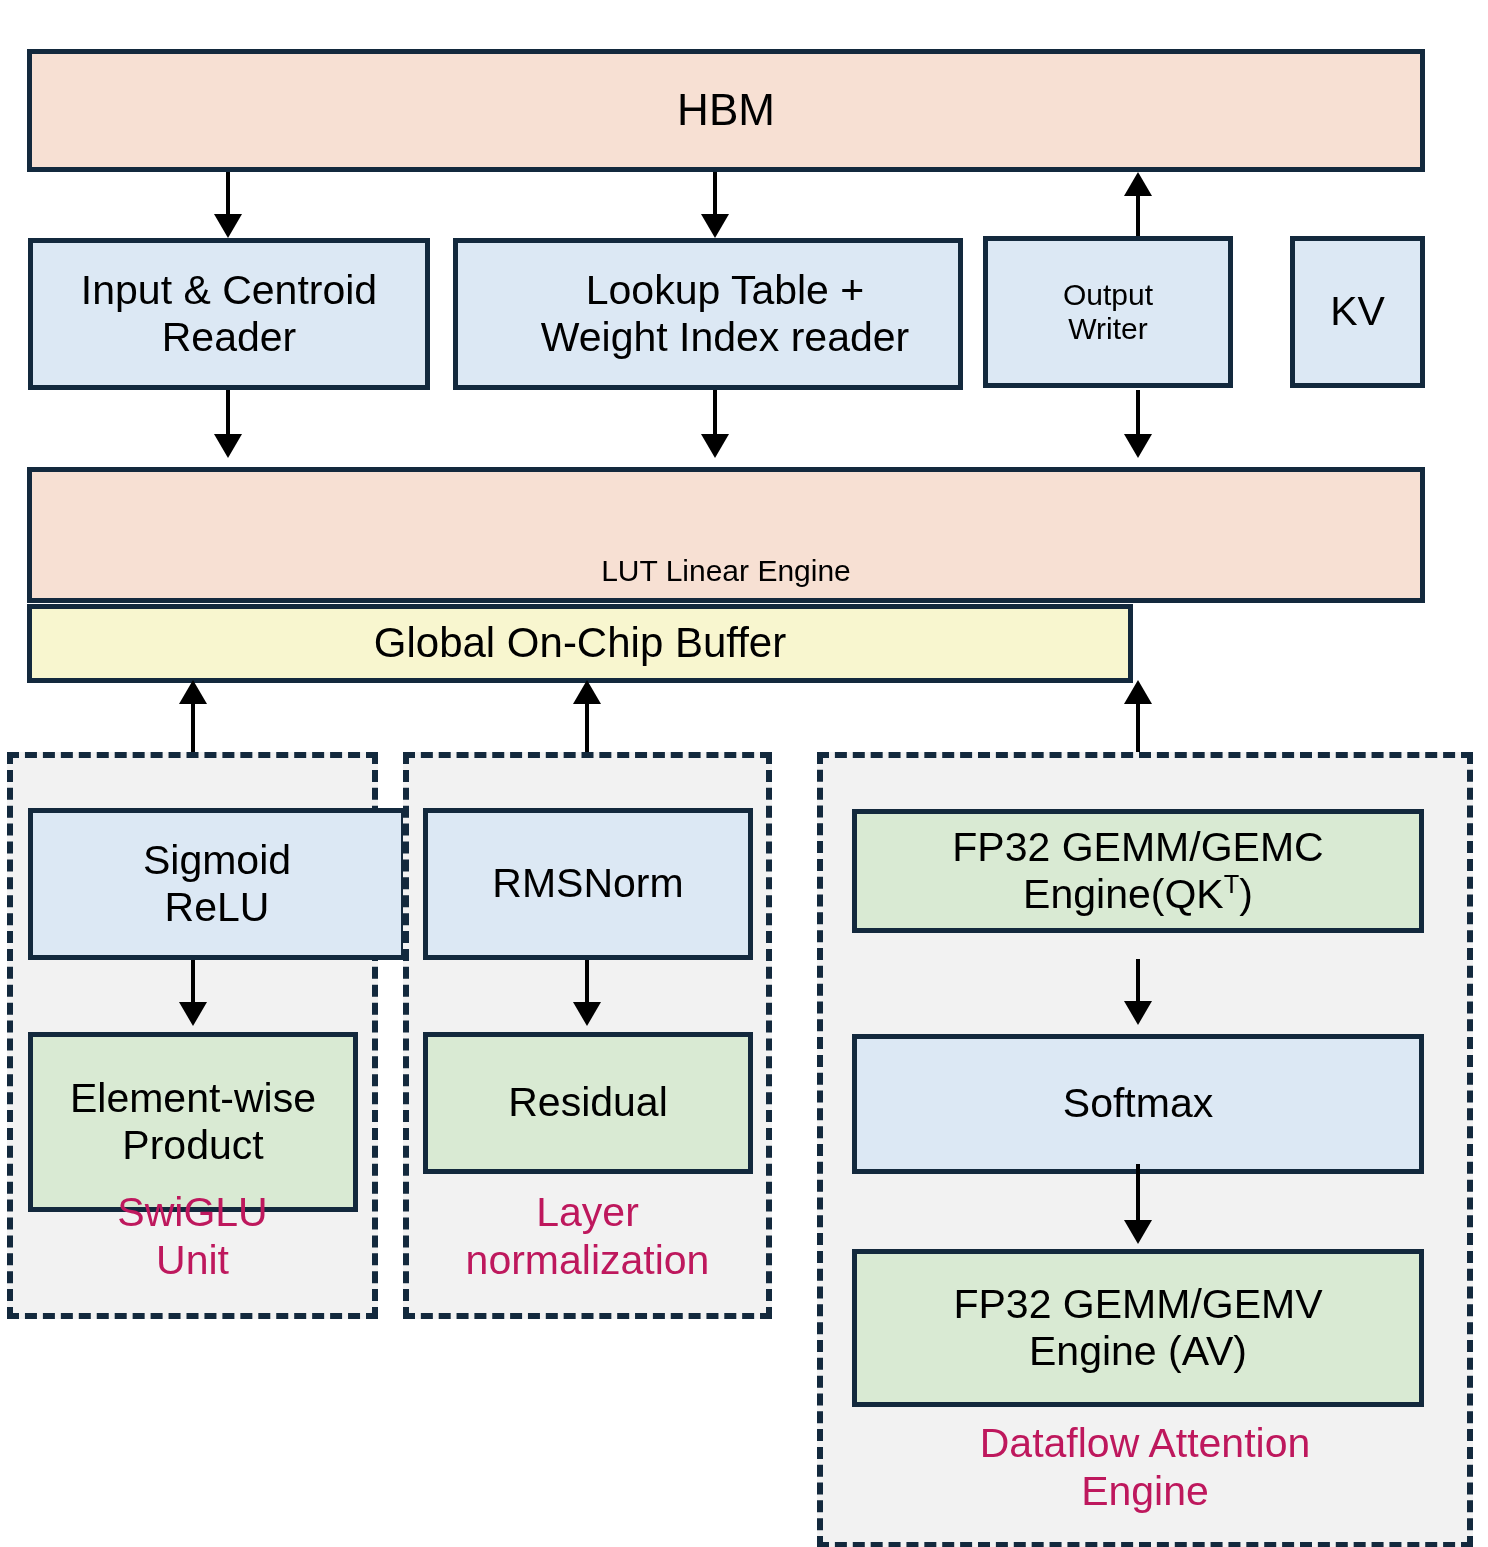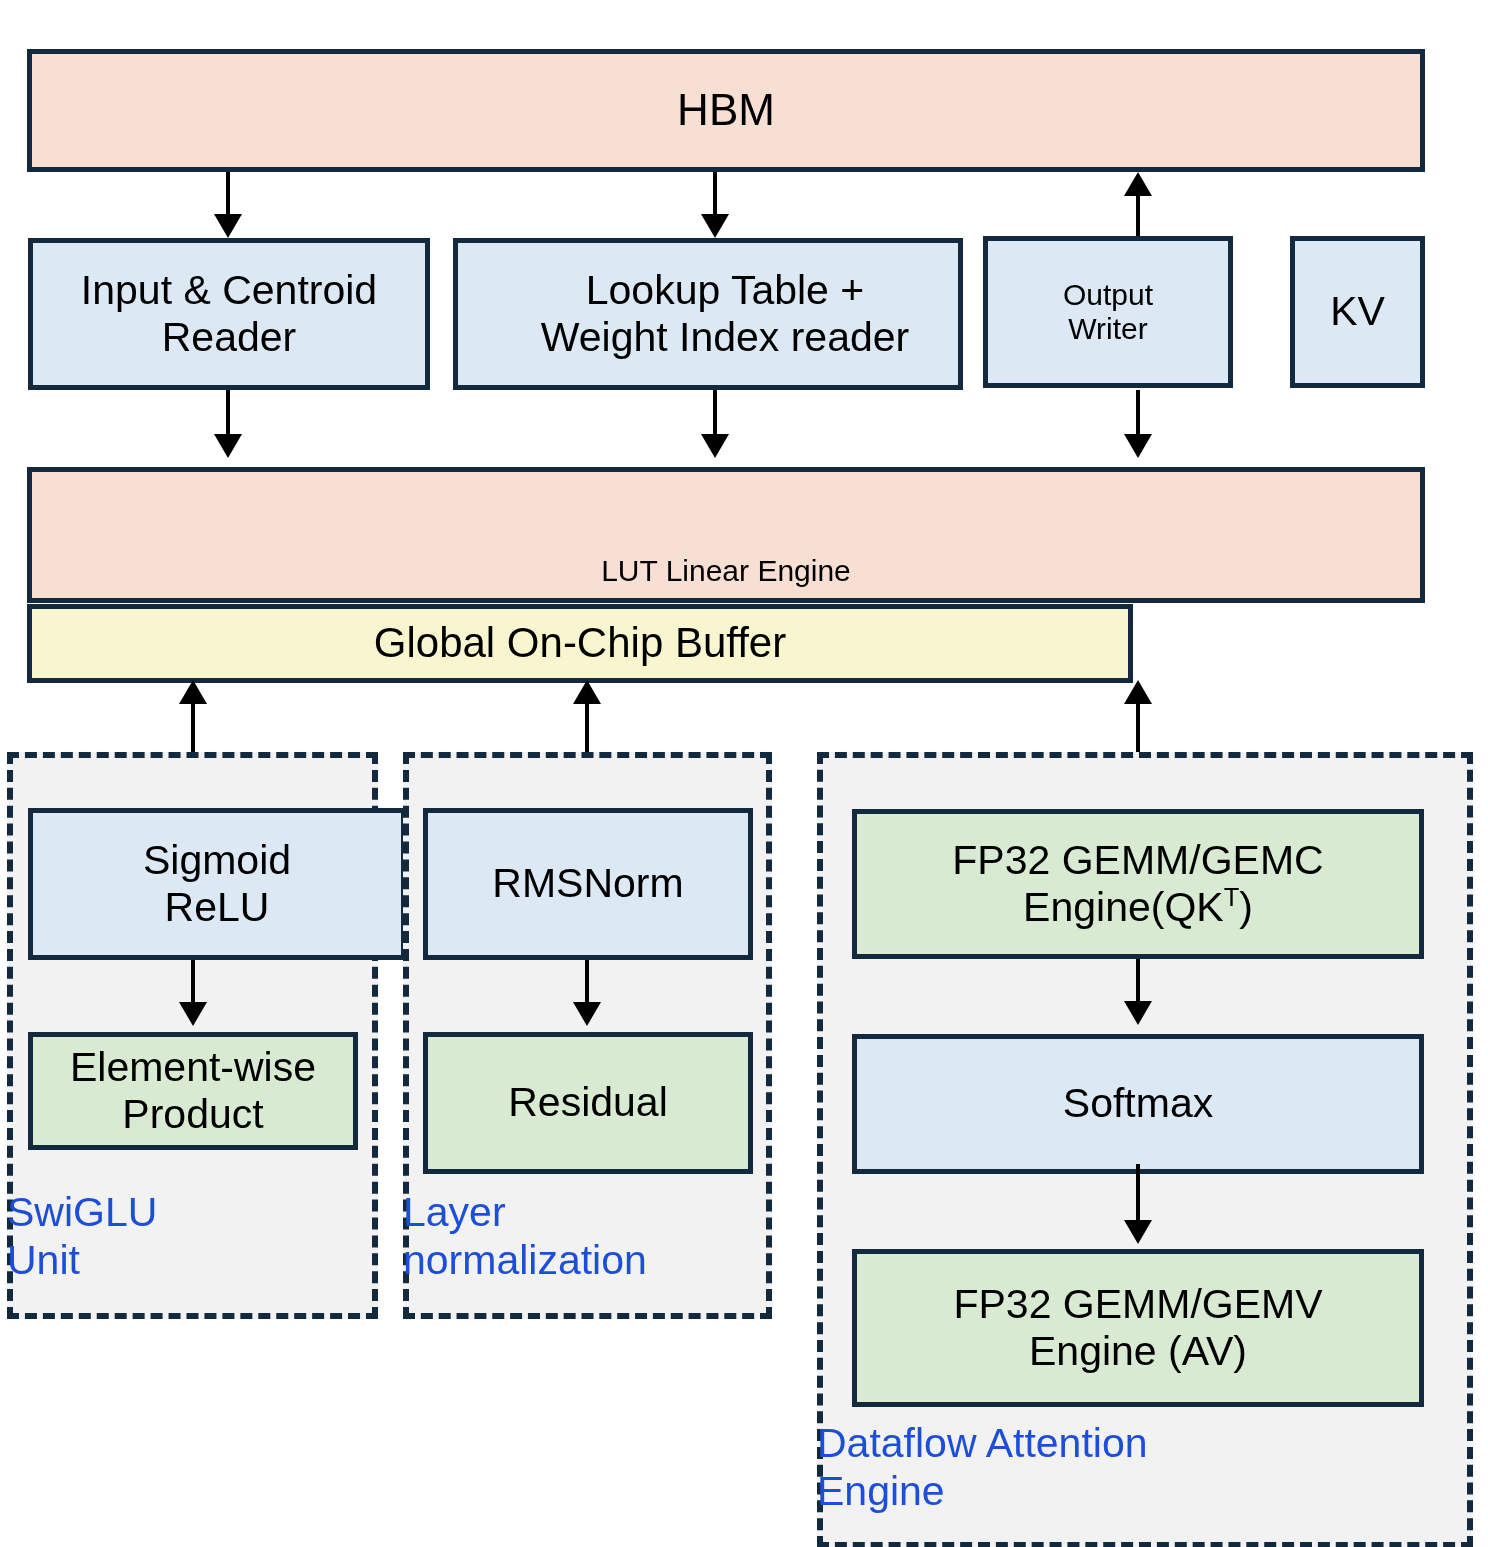--- a/index.html
+++ b/index.html
@@ -169,7 +169,7 @@
 
   <div class="group" style="left:817px; top:728px; width:656px; height:796px;"></div>
 
-  <div class="box green" style="left:852px; top:785px; width:572px; height:150px; font-size:41px;">
+  <div class="box green" style="left:852px; top:785px; width:572px; height:124px; font-size:41px;">
     <span id="qkt-label">FP32 GEMM/GEMC<br>Engine(QK<sup>T</sup>)</span>
   </div>
 

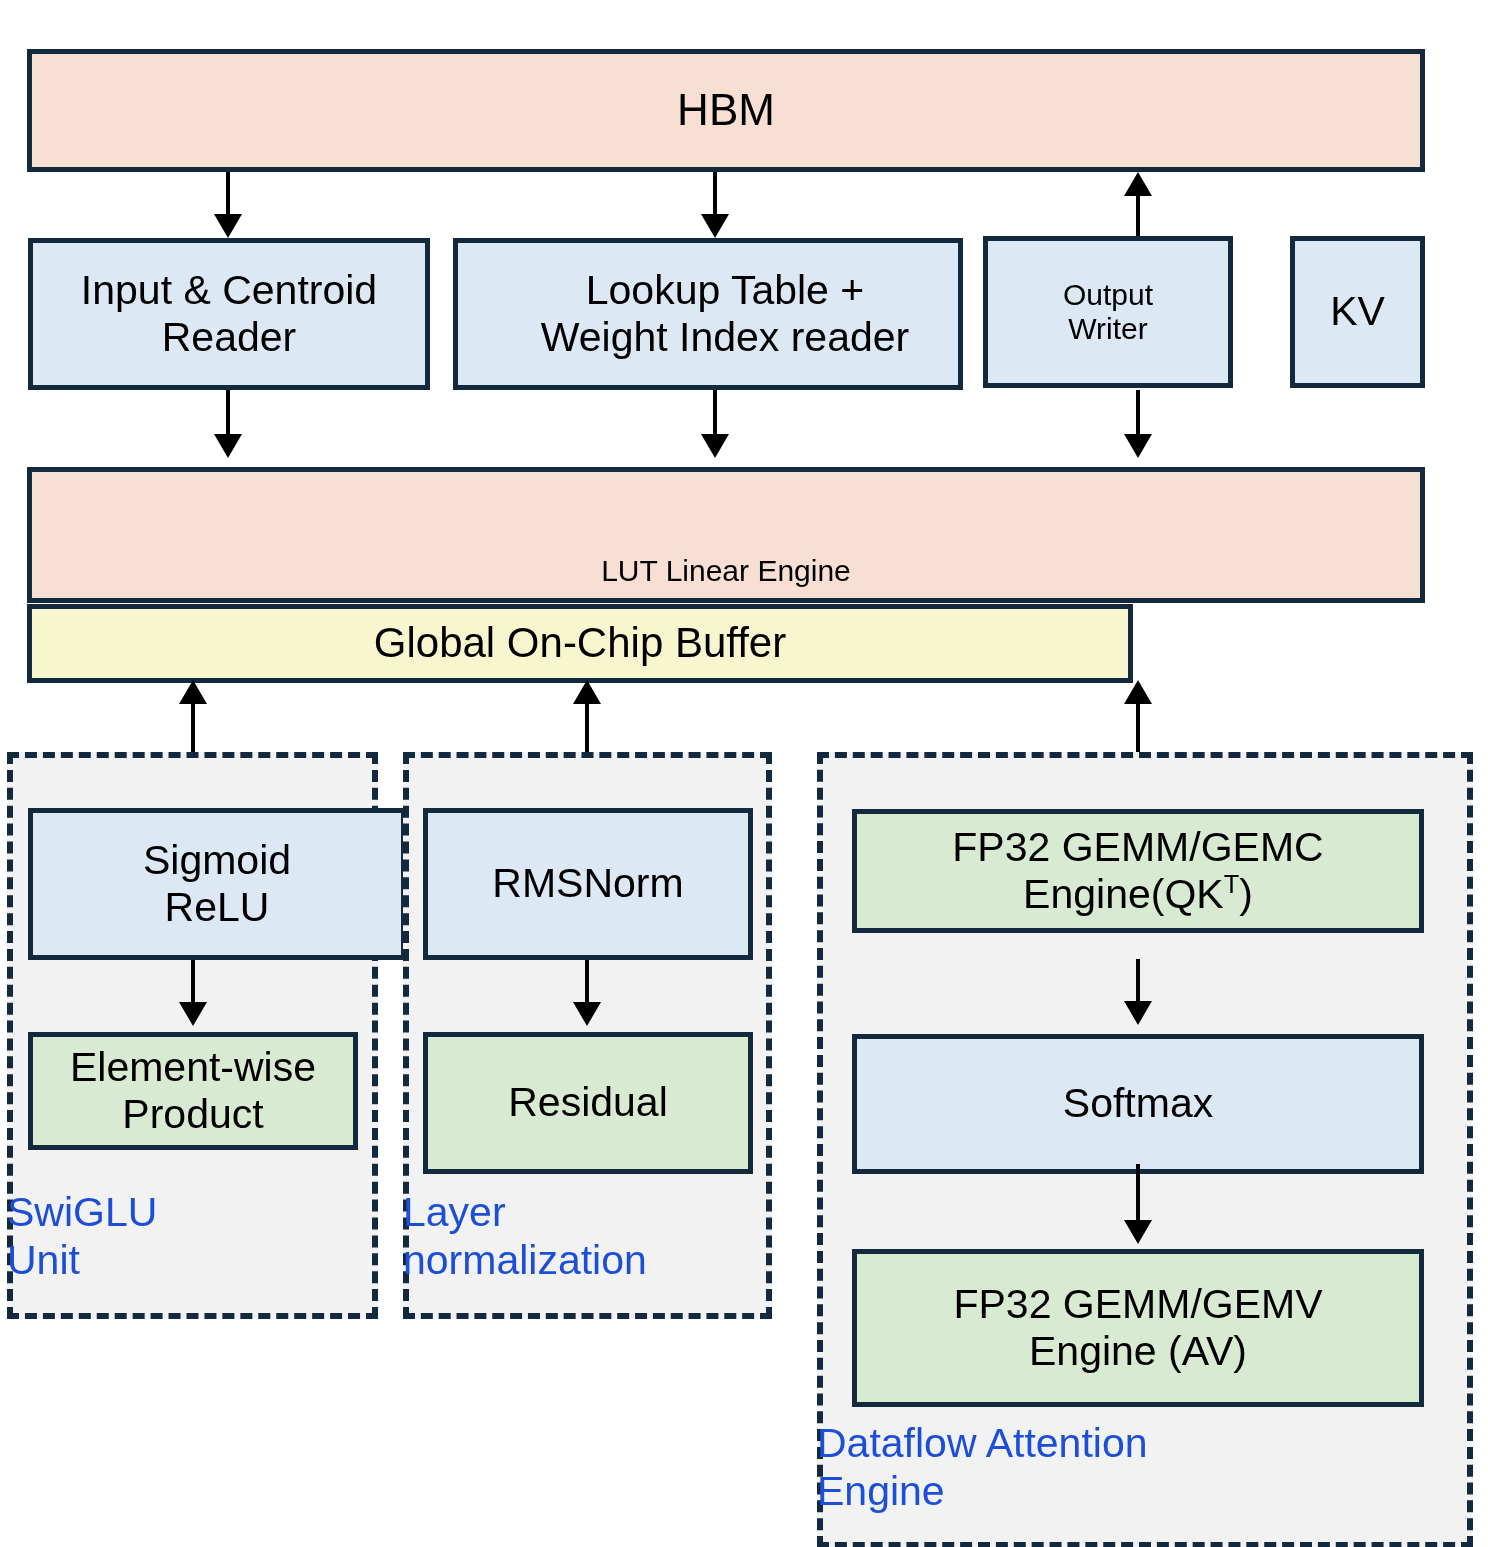--- a/index.html
+++ b/index.html
@@ -143,7 +143,7 @@
   <div class="arr-line" style="left:191px; top:936px; height:48px;"></div>
   <div class="arr-head-down" style="left:179px; top:978px;"></div>
 
-  <div class="box green" style="left:28px; top:1008px; width:330px; height:118px; font-size:41px;">
+  <div class="box green" style="left:28px; top:1008px; width:330px; height:180px; font-size:41px;">
     <span>Element-wise
 Product</span>
   </div>

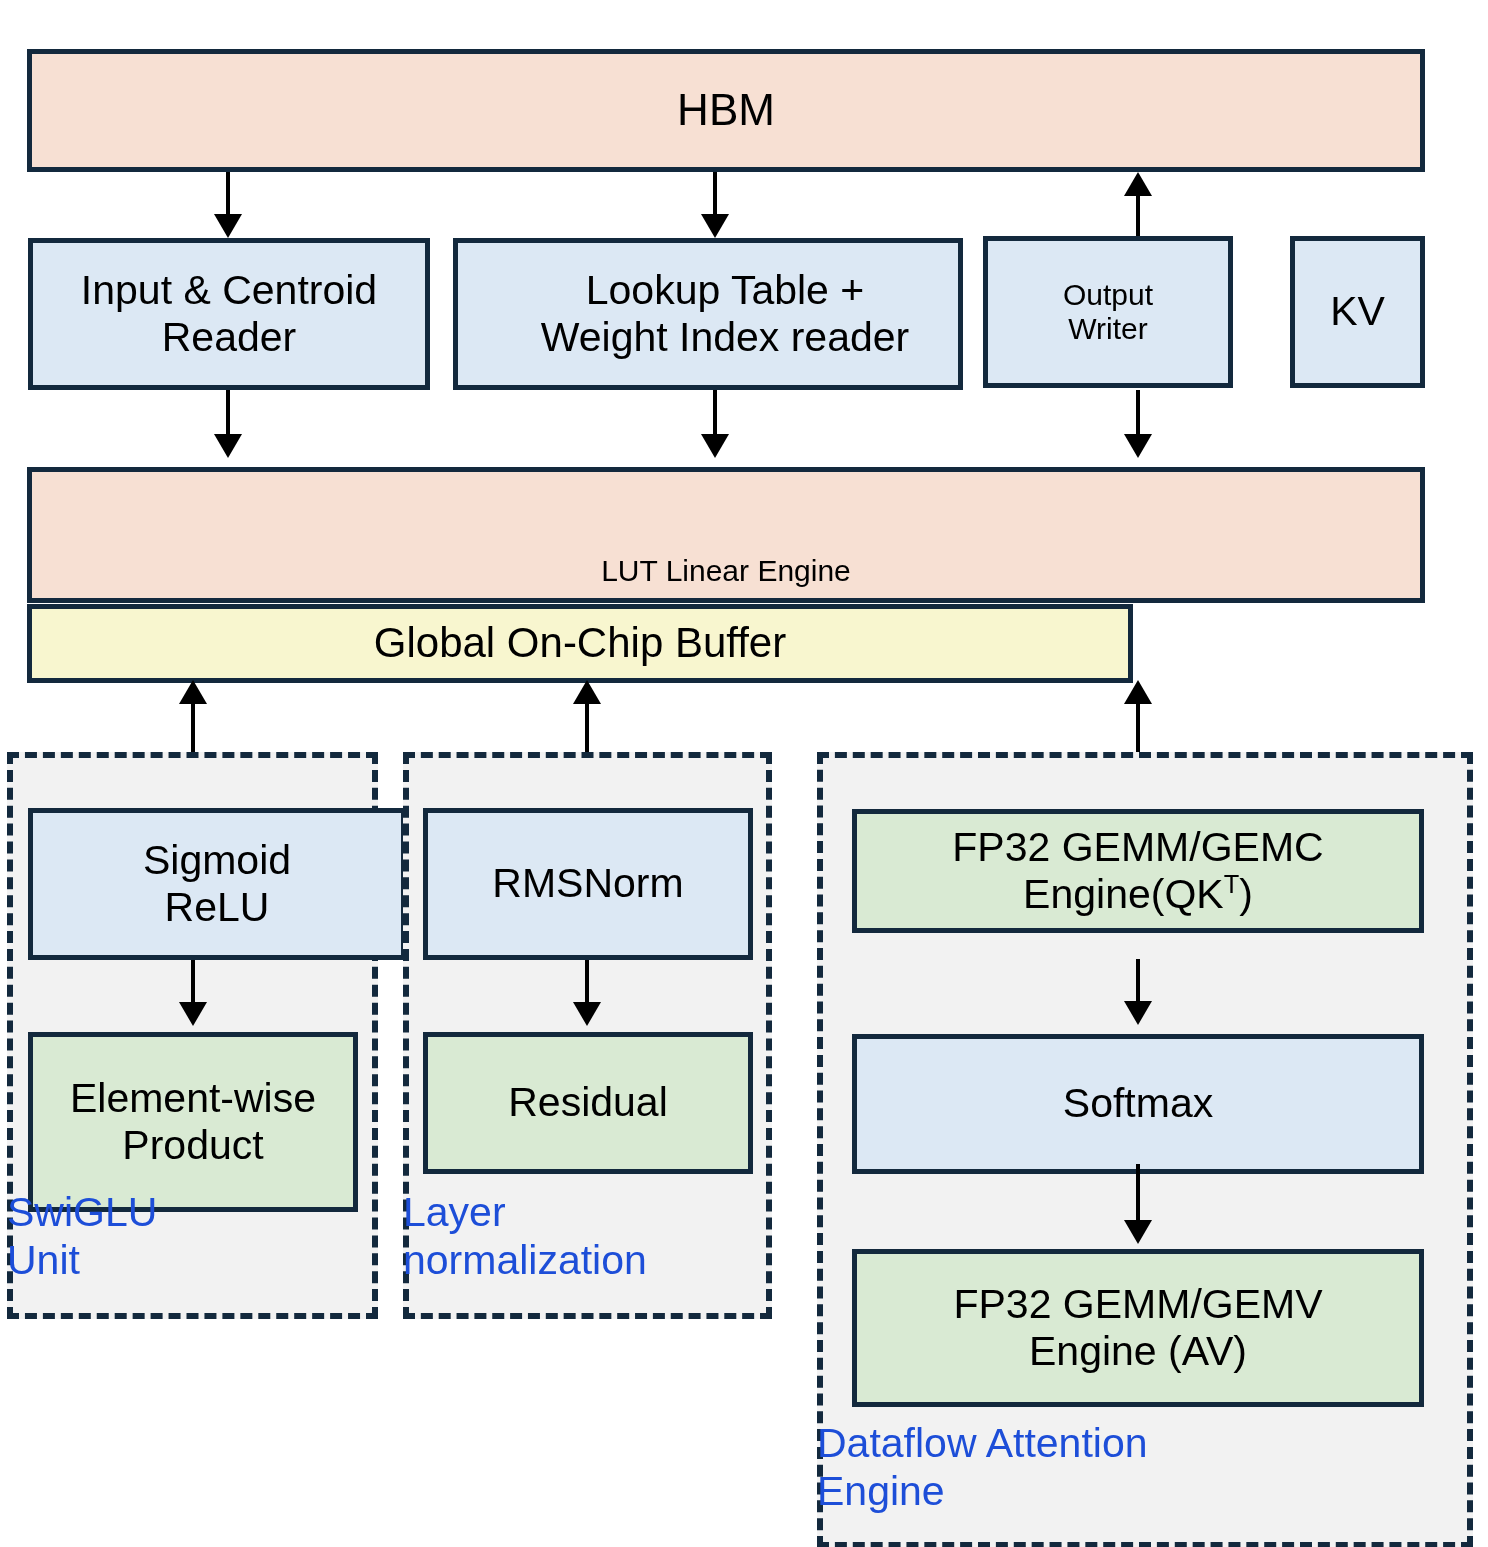--- a/index.html
+++ b/index.html
@@ -40,9 +40,10 @@
   }
   .group-label{
     position:absolute;
+    text-align:center;
     line-height:1.18;
     white-space:pre-line;
-    color:#1d4ed8;
+    color:#be185d;
   }
 
   

